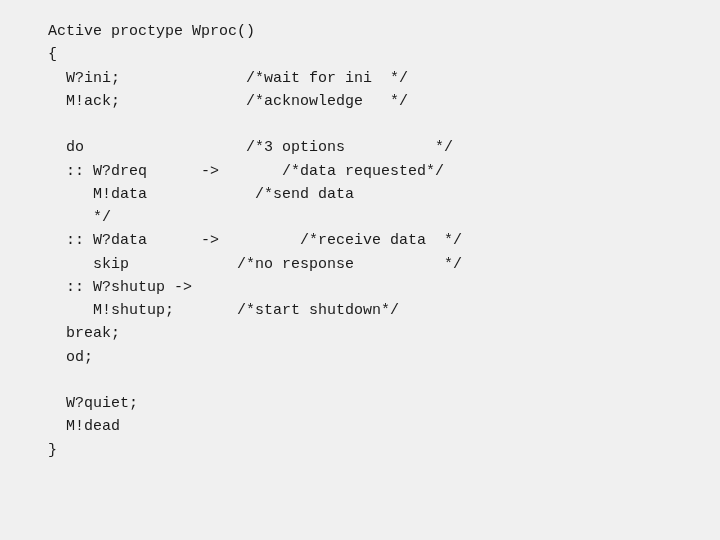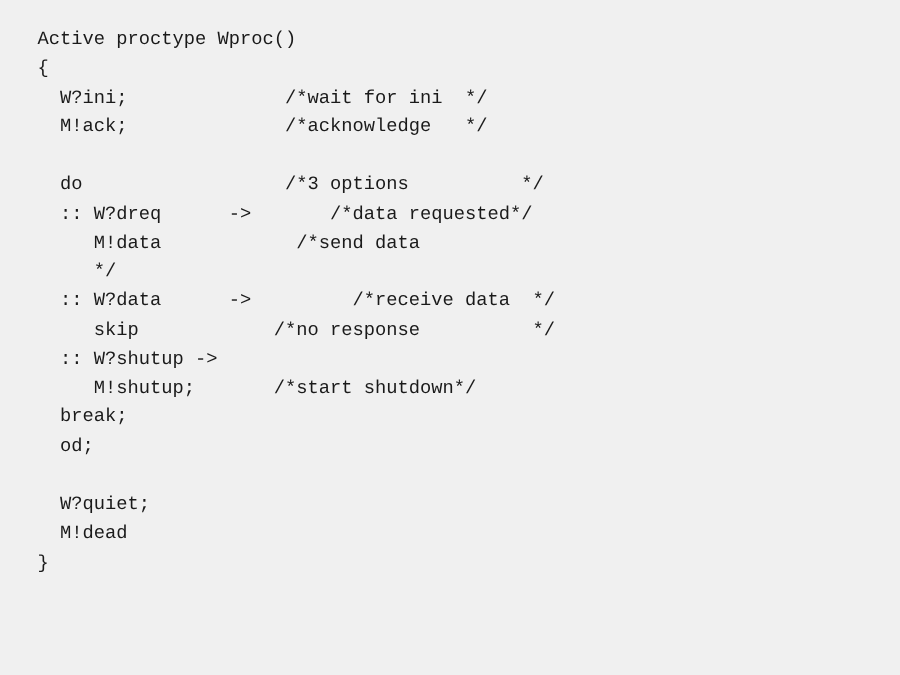--- a/index.html
+++ b/index.html
@@ -20,7 +20,7 @@
       background-color: #f0f0f0;
       width: 720px;
       height: 540px;
-      padding: 20px 30px;
+      padding: 20px 48px;
       overflow: hidden;
     }
     .code-block {

